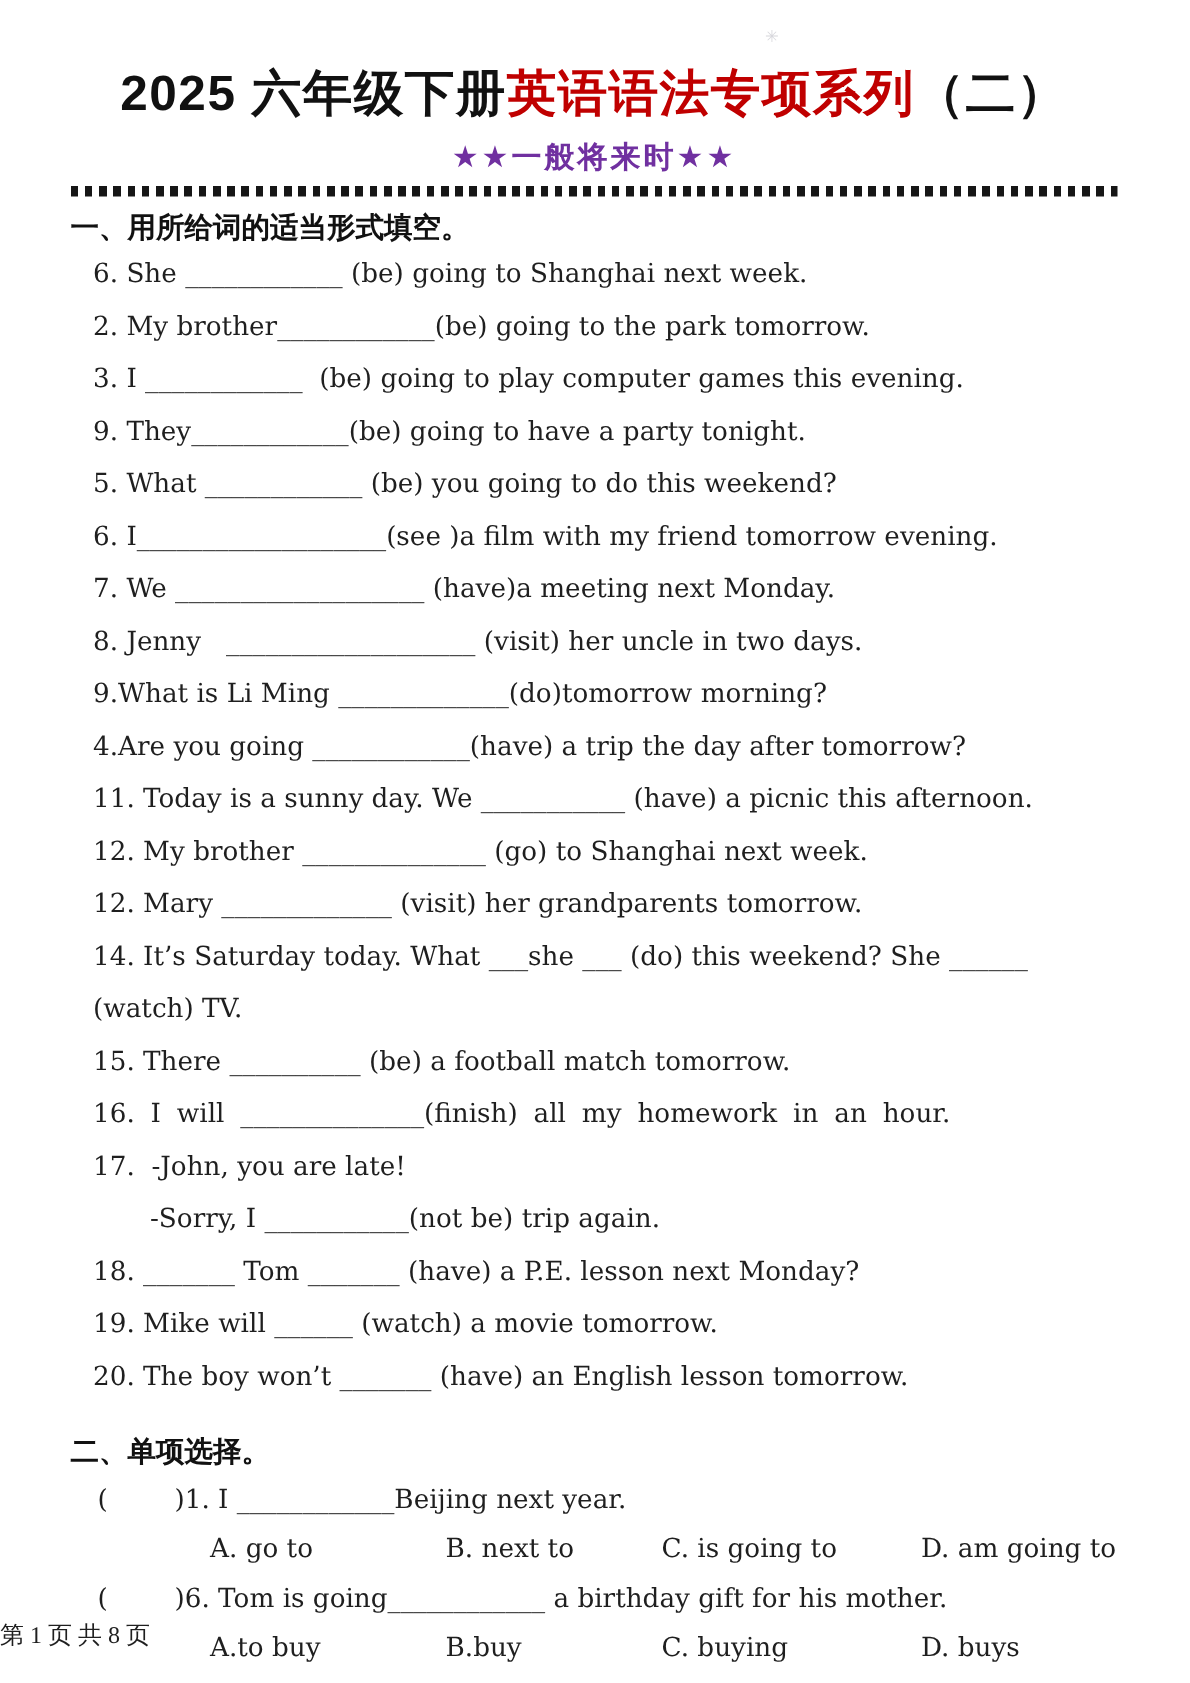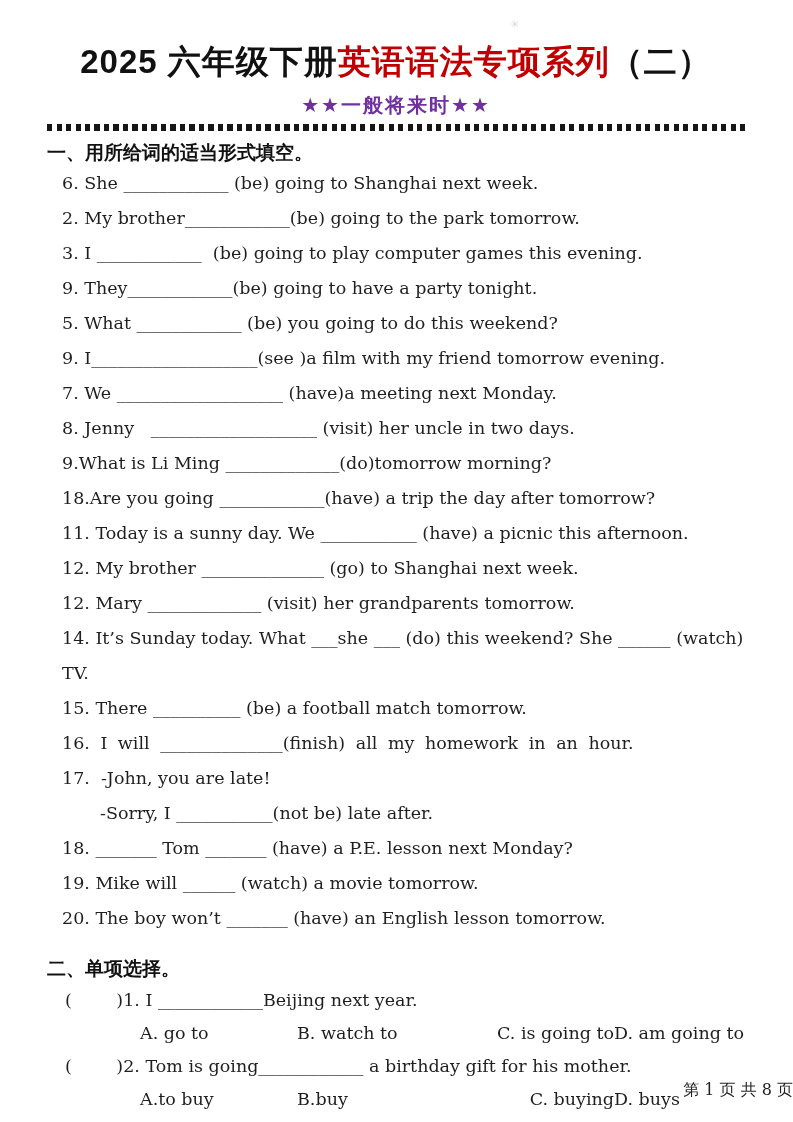--- a/index.html
+++ b/index.html
@@ -118,7 +118,7 @@
   <div class="q-line">3. I ____________  (be) going to play computer games this evening.</div>
   <div class="q-line">9. They____________(be) going to have a party tonight.</div>
   <div class="q-line">5. What ____________ (be) you going to do this weekend?</div>
-  <div class="q-line">9. I___________________(see )a film with my friend tomorrow evening.</div>
+  <div class="q-line">6. I___________________(see )a film with my friend tomorrow evening.</div>
   <div class="q-line">7. We ___________________ (have)a meeting next Monday.</div>
   <div class="q-line">8. Jenny   ___________________ (visit) her uncle in two days.</div>
   <div class="q-line">9.What is Li Ming _____________(do)tomorrow morning?</div>

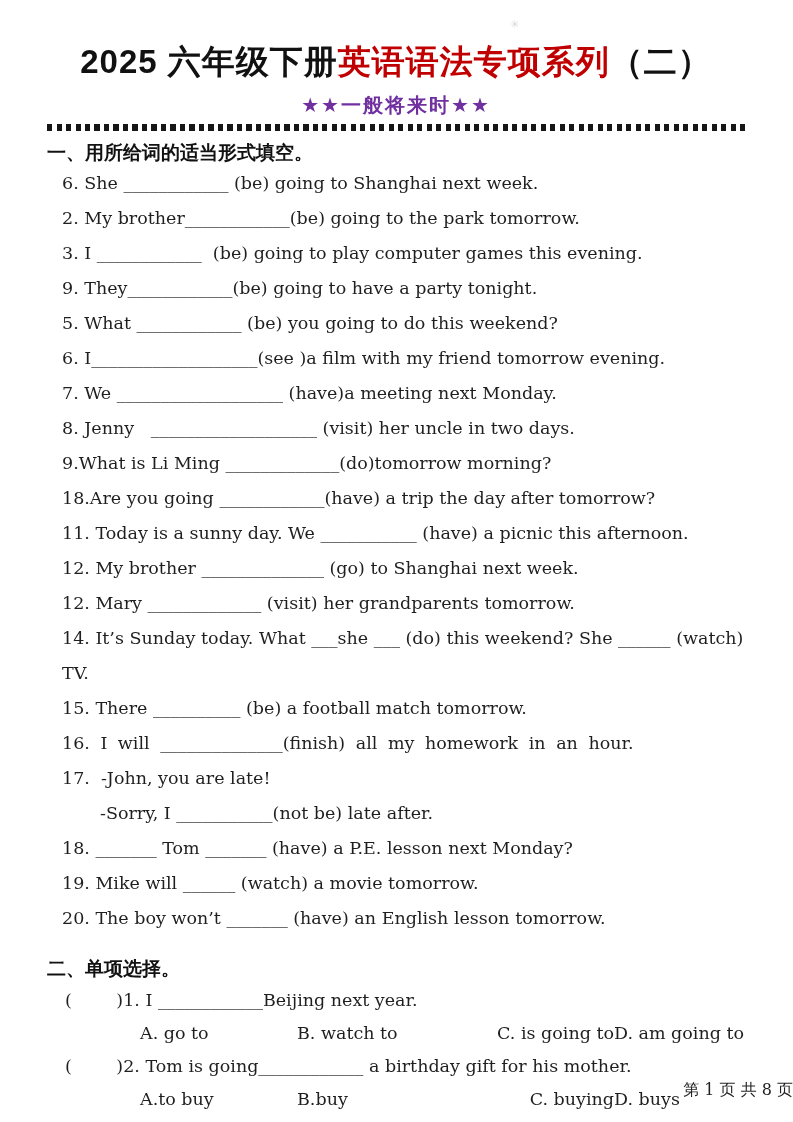--- a/index.html
+++ b/index.html
@@ -122,7 +122,7 @@
   <div class="q-line">7. We ___________________ (have)a meeting next Monday.</div>
   <div class="q-line">8. Jenny   ___________________ (visit) her uncle in two days.</div>
   <div class="q-line">9.What is Li Ming _____________(do)tomorrow morning?</div>
-  <div class="q-line">18.Are you going ____________(have) a trip the day after tomorrow?</div>
+  <div class="q-line">4.Are you going ____________(have) a trip the day after tomorrow?</div>
   <div class="q-line">11. Today is a sunny day. We ___________ (have) a picnic this afternoon.</div>
   <div class="q-line">12. My brother ______________ (go) to Shanghai next week.</div>
   <div class="q-line">12. Mary _____________ (visit) her grandparents tomorrow.</div>

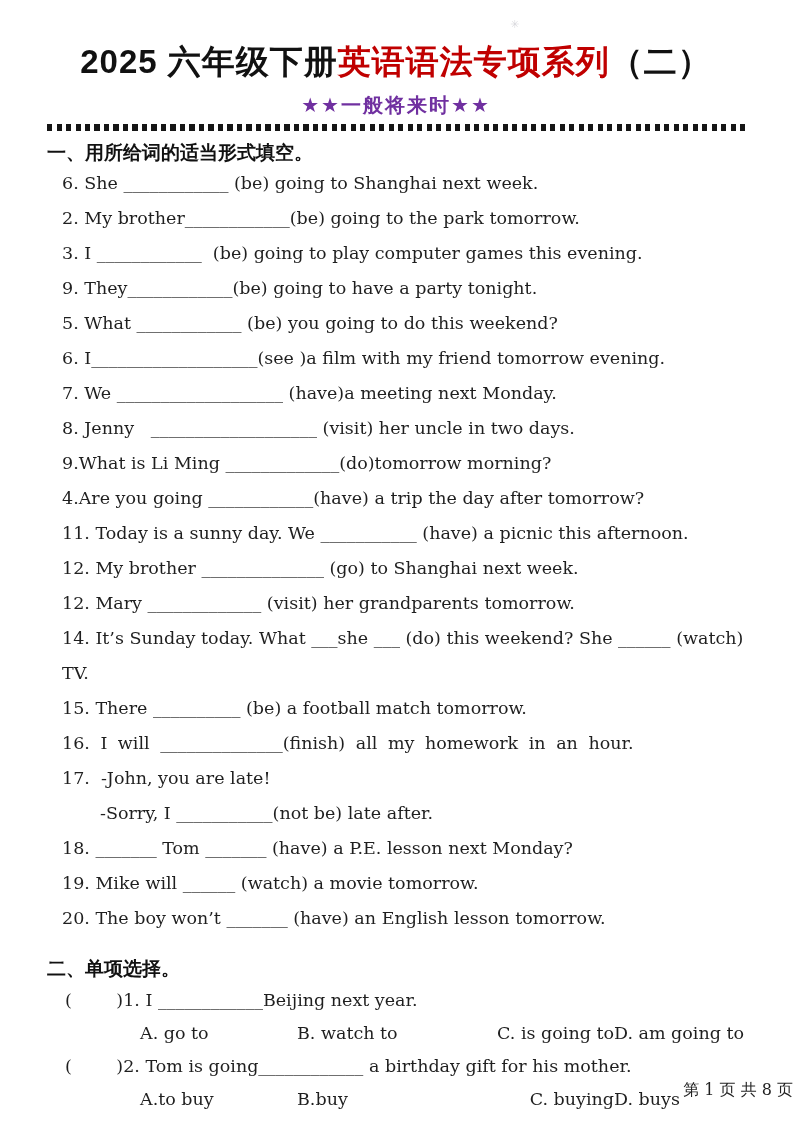--- a/index.html
+++ b/index.html
@@ -126,7 +126,7 @@
   <div class="q-line">11. Today is a sunny day. We ___________ (have) a picnic this afternoon.</div>
   <div class="q-line">12. My brother ______________ (go) to Shanghai next week.</div>
   <div class="q-line">12. Mary _____________ (visit) her grandparents tomorrow.</div>
-  <div class="q-line">14. It’s Sunday today. What ___she ___ (do) this weekend? She ______ (watch) TV.</div>
+  <div class="q-line">14. It’s Saturday today. What ___she ___ (do) this weekend? She ______ (watch) TV.</div>
   <div class="q-line">15. There __________ (be) a football match tomorrow.</div>
   <div class="q-line wide">16. I will ______________(finish) all my homework in an hour.</div>
   <div class="q-line">17.  -John, you are late!</div>

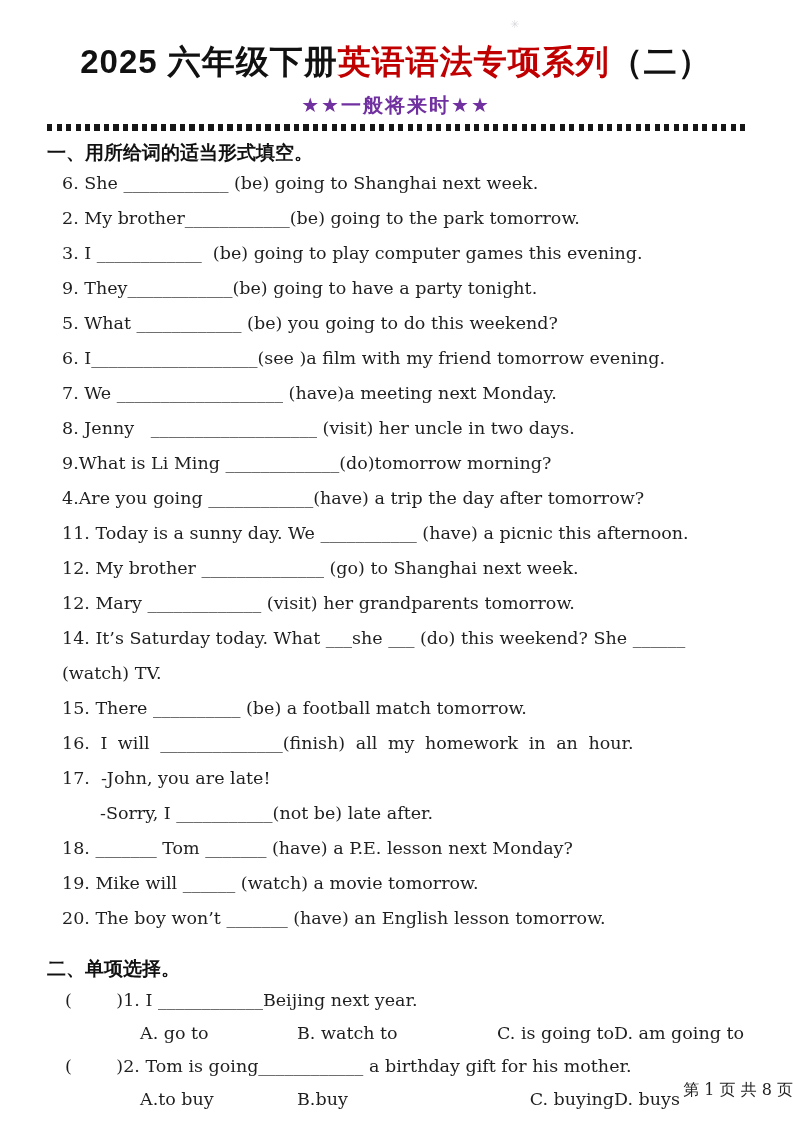--- a/index.html
+++ b/index.html
@@ -130,7 +130,7 @@
   <div class="q-line">15. There __________ (be) a football match tomorrow.</div>
   <div class="q-line wide">16. I will ______________(finish) all my homework in an hour.</div>
   <div class="q-line">17.  -John, you are late!</div>
-  <div class="q-line indent">-Sorry, I ___________(not be) late after.</div>
+  <div class="q-line indent">-Sorry, I ___________(not be) trip again.</div>
   <div class="q-line">18. _______ Tom _______ (have) a P.E. lesson next Monday?</div>
   <div class="q-line">19. Mike will ______ (watch) a movie tomorrow.</div>
   <div class="q-line">20. The boy won’t _______ (have) an English lesson tomorrow.</div>

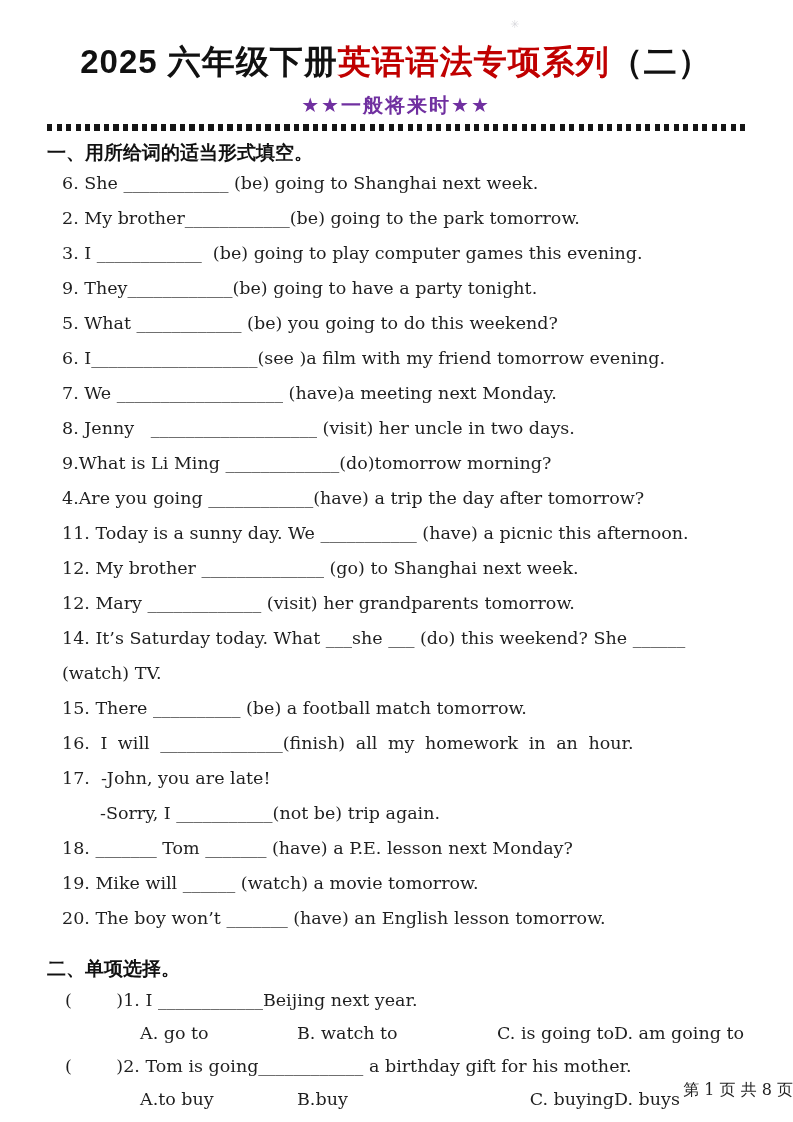--- a/index.html
+++ b/index.html
@@ -140,7 +140,7 @@
   <div class="mc-stem">(        )1. I ____________Beijing next year.</div>
   <div class="mc-options">
     <span class="opt-a">A. go to</span>
-    <span class="opt-b">B. watch to</span>
+    <span class="opt-b">B. next to</span>
     <span class="opt-c">C. is going to</span>
     <span class="opt-d">D. am going to</span>
   </div>

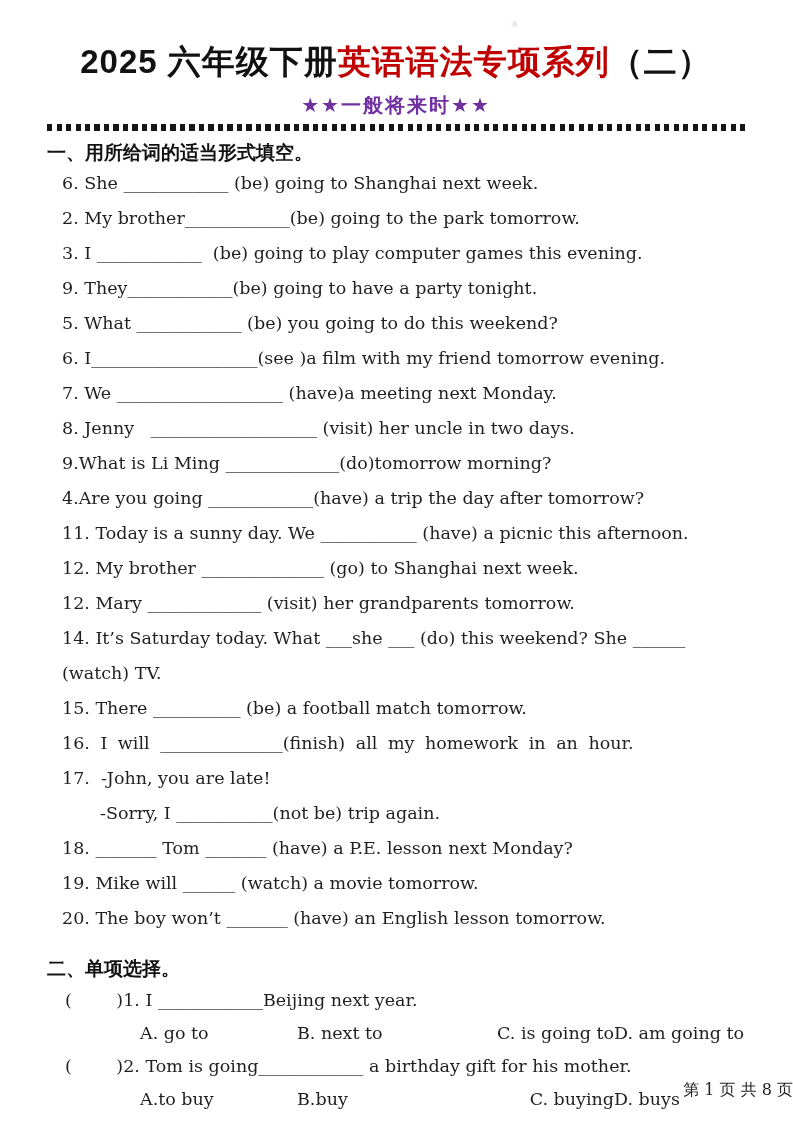--- a/index.html
+++ b/index.html
@@ -86,7 +86,7 @@
   }
   .opt-a { width: 157px; margin-left: 48px; }
   .opt-b { width: 144px; }
-  .opt-c { width: 173px; text-align: right; }
+  .opt-c { width: 173px; }
   .opt-d { flex: 1; }
   .footer {
     position: absolute;

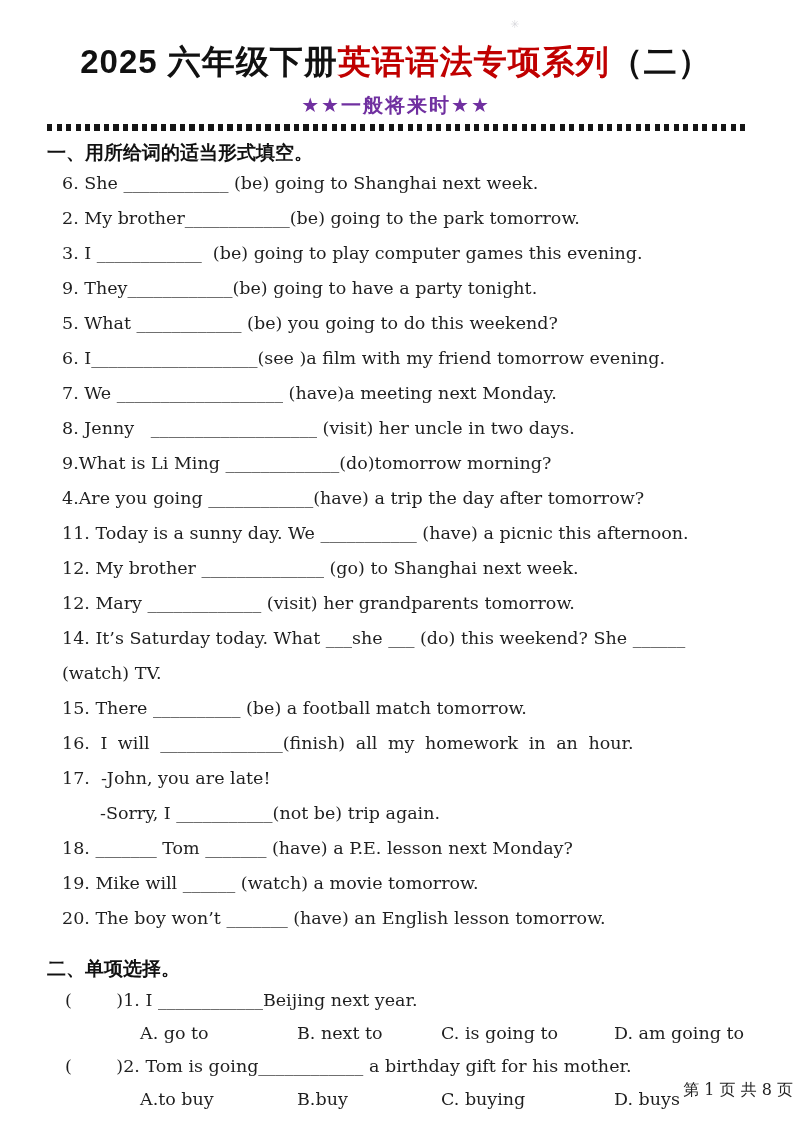--- a/index.html
+++ b/index.html
@@ -145,7 +145,7 @@
     <span class="opt-d">D. am going to</span>
   </div>
 
-  <div class="mc-stem">(        )2. Tom is going____________ a birthday gift for his mother.</div>
+  <div class="mc-stem">(        )6. Tom is going____________ a birthday gift for his mother.</div>
   <div class="mc-options">
     <span class="opt-a">A.to buy</span>
     <span class="opt-b">B.buy</span>

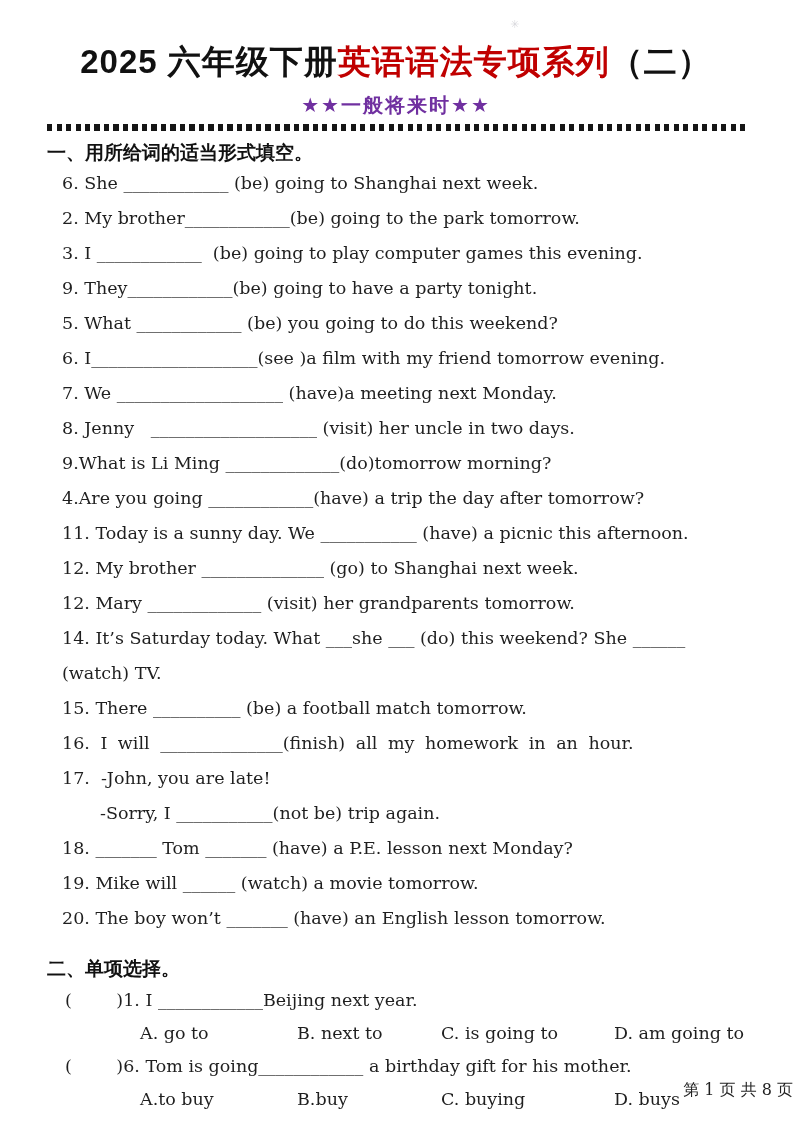--- a/index.html
+++ b/index.html
@@ -93,9 +93,10 @@
     left: 0;
     right: 0;
     top: 1080px;
-    text-align: right;
+    text-align: left;
     font-size: 16px;
     color: #1f1f1f;
+    font-family: Liberation Serif, serif;
   }
 </style>
 </head>

